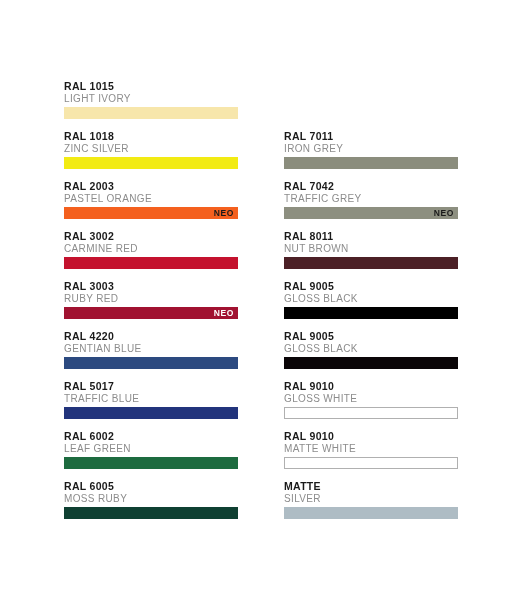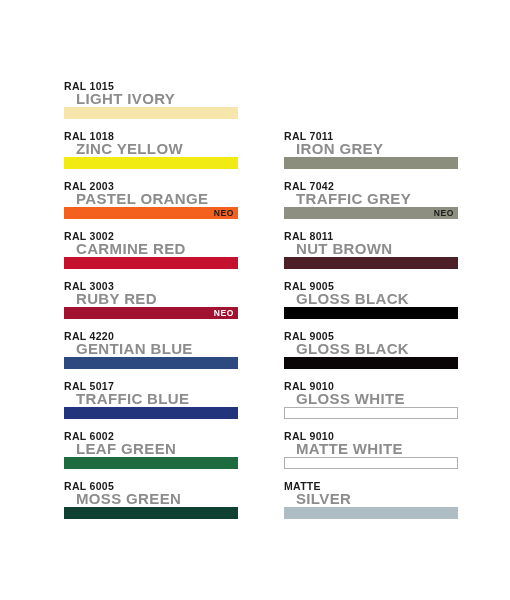--- a/index.html
+++ b/index.html
@@ -54,10 +54,10 @@
 
   .entry-name {
     position: absolute;
-    left: 12px;
+    left: 0;
     top: 12px;
-    font-size: 15px;
-    font-weight: bold;
+    font-size: 10px;
+    font-weight: normal;
     letter-spacing: 0.35px;
     color: #8c8c8c;
     line-height: 13px;

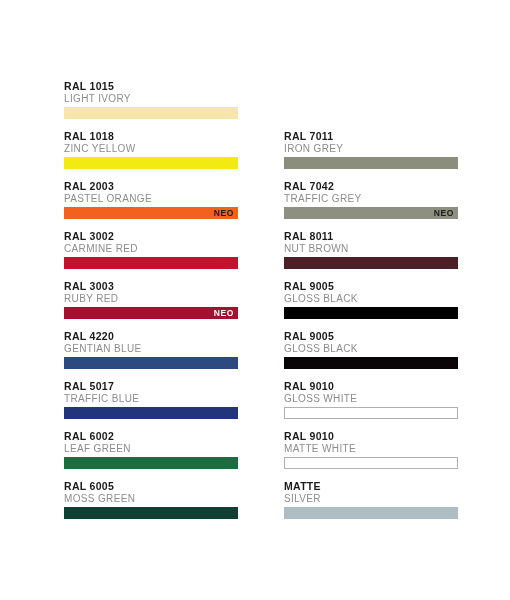--- a/index.html
+++ b/index.html
@@ -101,7 +101,7 @@
       </div>
       <div class="swatch-entry" style="top: 114px;">
         <div class="entry-code">RAL 1018</div>
-        <div class="entry-name">ZINC YELLOW</div>
+        <div class="entry-name">ZINC SILVER</div>
         <div class="entry-bar" style="background: rgb(242, 235, 19);"></div>
       </div>
       <div class="swatch-entry" style="top: 164px;">

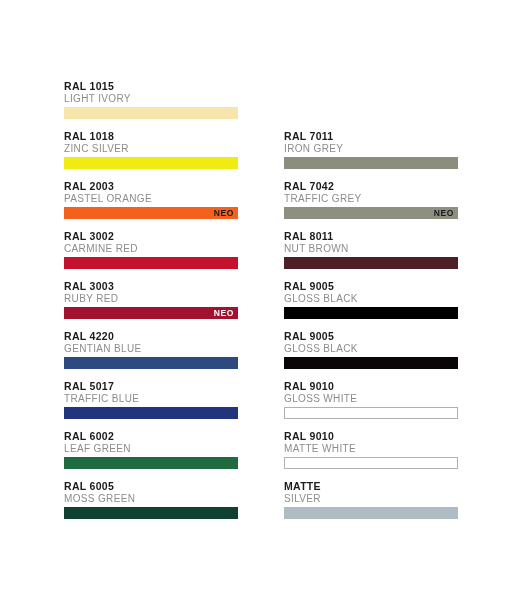--- a/index.html
+++ b/index.html
@@ -140,7 +140,7 @@
       </div>
       <div class="swatch-entry" style="top: 464px;">
         <div class="entry-code">RAL 6005</div>
-        <div class="entry-name">MOSS GREEN</div>
+        <div class="entry-name">MOSS RUBY</div>
         <div class="entry-bar" style="background: rgb(15, 64, 50);"></div>
       </div>
     </div>

